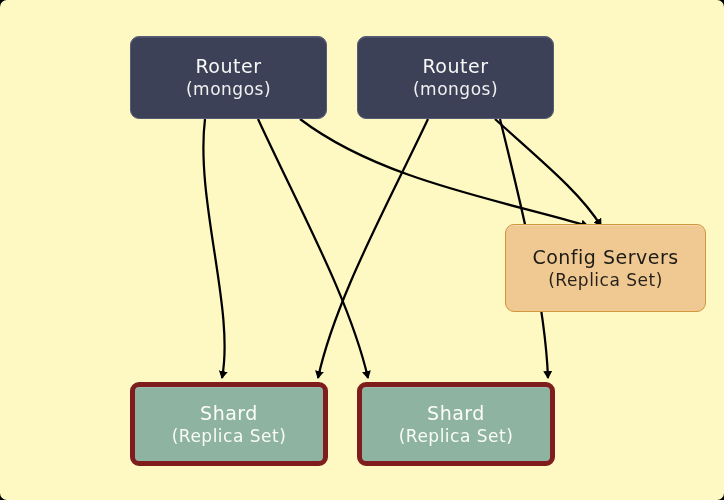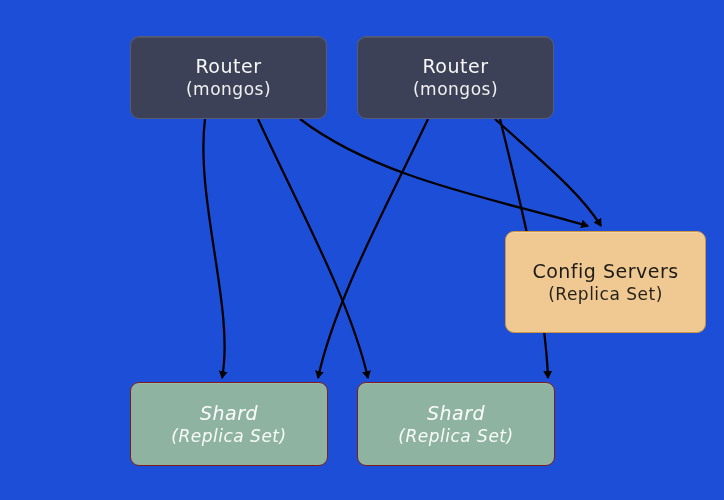--- a/index.html
+++ b/index.html
@@ -65,7 +65,7 @@
 </head>
 <body>
 
-<div class="stage" style="background: #1d4ed8;">
+<div class="stage" style="background: #fef9c3; border-radius: 7px;">
 
   <svg class="edges" viewBox="0 0 724 500" xmlns="http://www.w3.org/2000/svg">
     <defs>

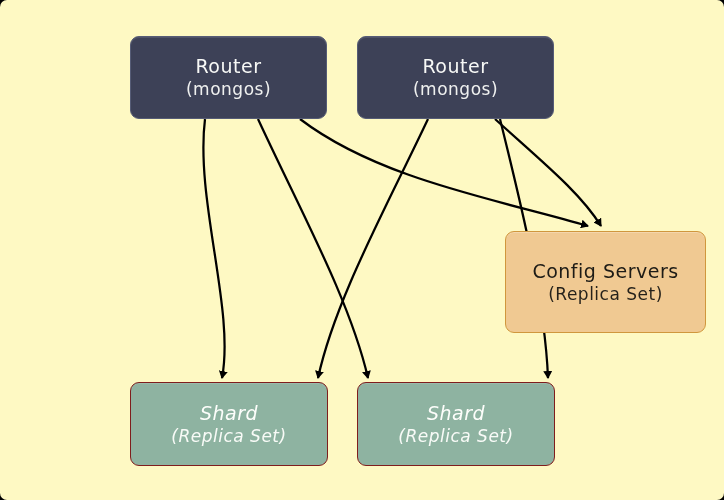--- a/index.html
+++ b/index.html
@@ -91,7 +91,7 @@
     <div class="sublabel">(mongos)</div>
   </div>
 
-  <div class="node node-config" style="left: 505px; top: 231px; width: 201px; height: 102px; background: rgb(240, 201, 146); color: rgb(29, 27, 22);">
+  <div class="node node-config" style="left: 505px; top: 224px; width: 201px; height: 88px; background: rgb(240, 201, 146); color: rgb(29, 27, 22);">
     <div class="label">Config Servers</div>
     <div class="sublabel">(Replica Set)</div>
   </div>

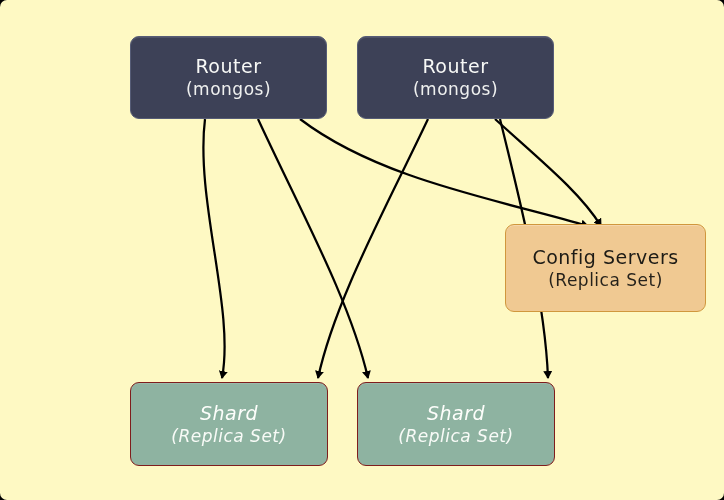--- a/index.html
+++ b/index.html
@@ -53,9 +53,8 @@
     box-shadow: inset 0 1px 0 rgba(255,255,255,0.10);
   }
   .node-shard {
-    border: 1px solid #7f1d1d;
+    border: 5px solid #7f1d1d;
     box-shadow: inset 0 1px 0 rgba(255,255,255,0.12);
-    font-style: italic;
   }
   .node-config {
     border: 1px solid #d0973d;

